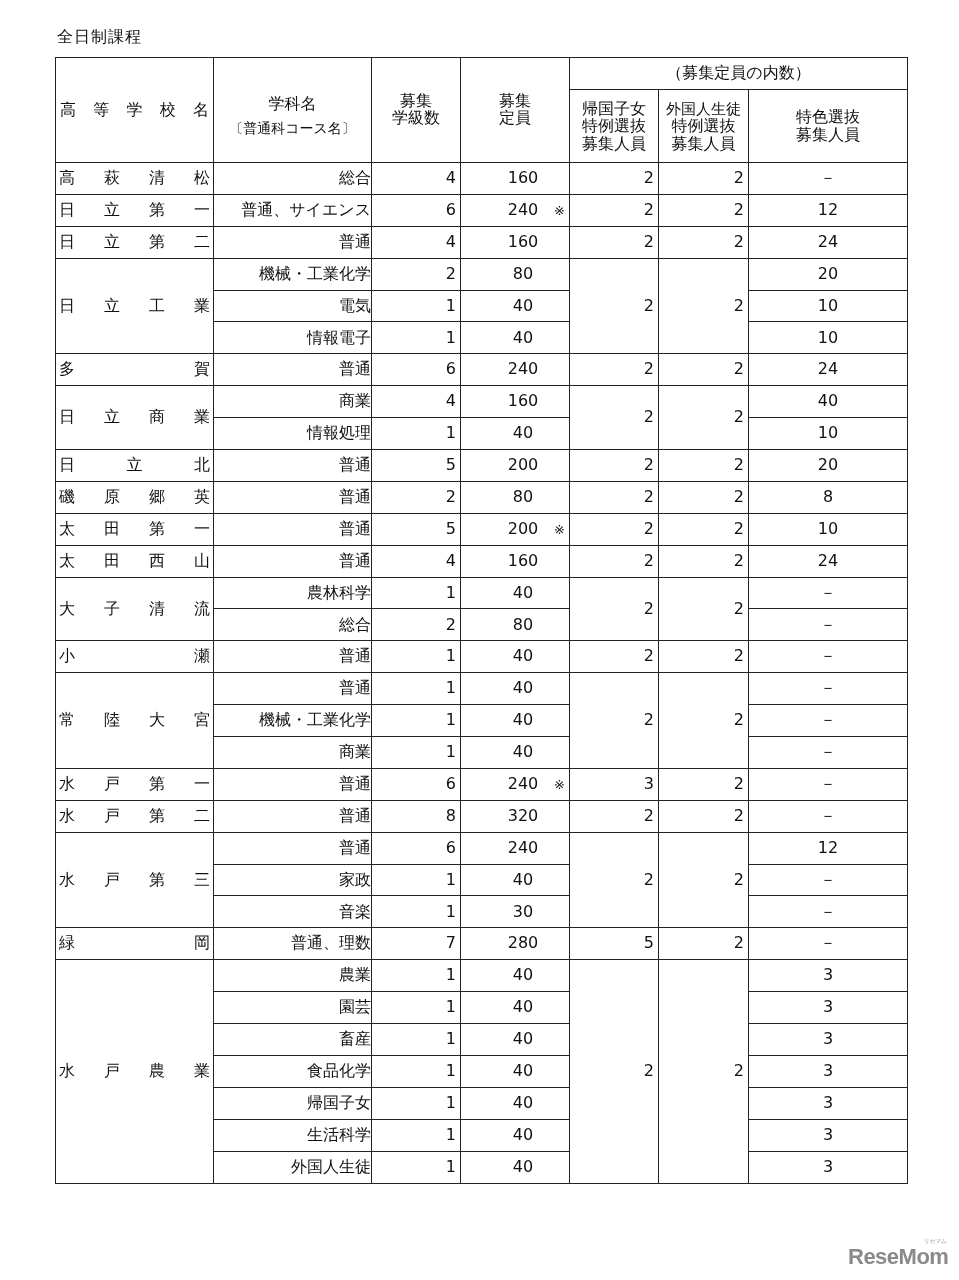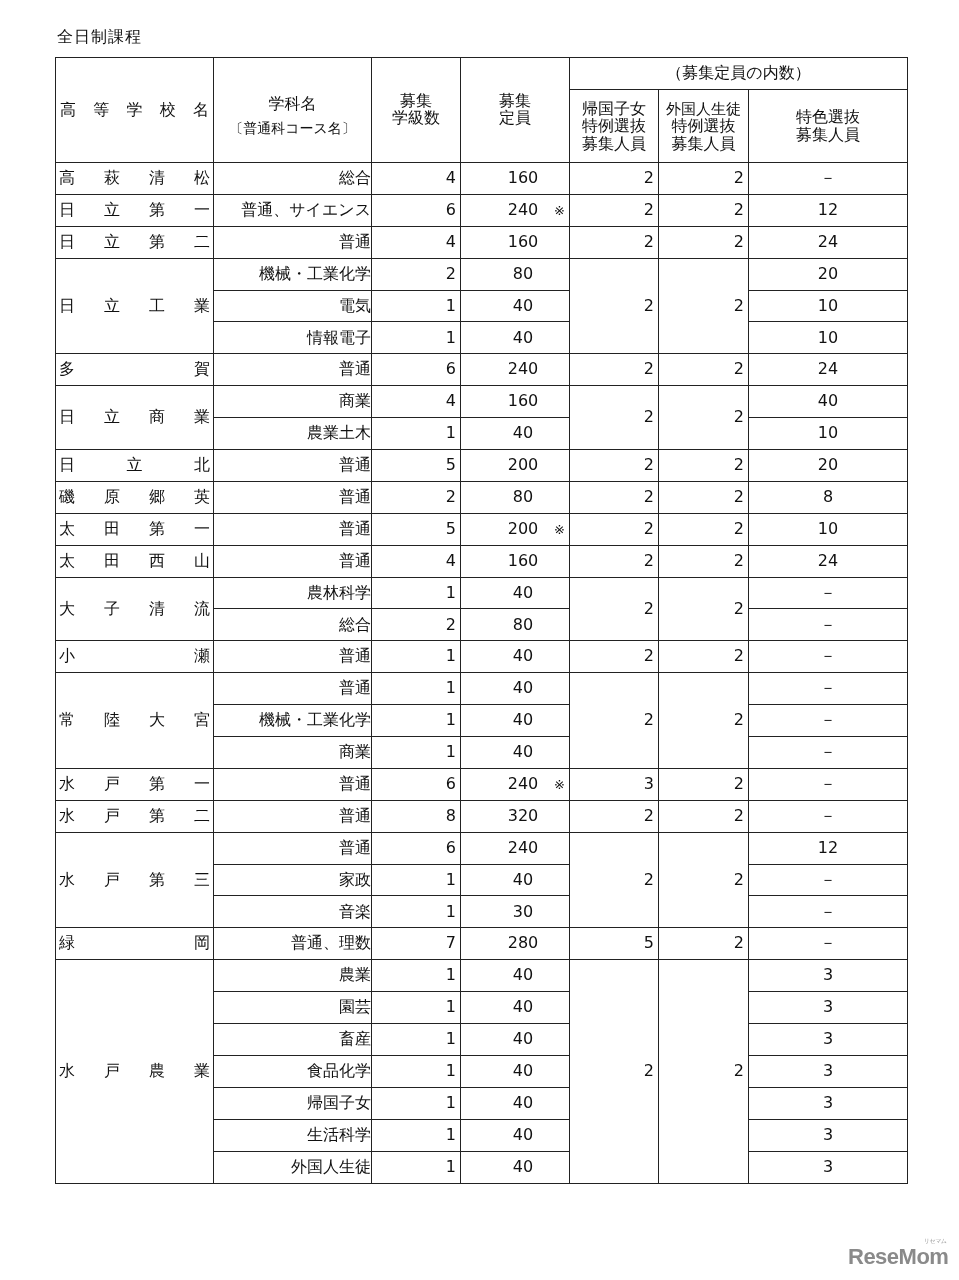--- a/index.html
+++ b/index.html
@@ -186,7 +186,7 @@
         <td class="ctr">40</td>
       </tr>
       <tr class="r">
-        <td class="dept">農業土木</td>
+        <td class="dept">情報処理</td>
         <td class="num">1</td>
         <td class="cap"><span class="v">40</span><span class="m"></span></td>
         <td class="ctr">10</td>

